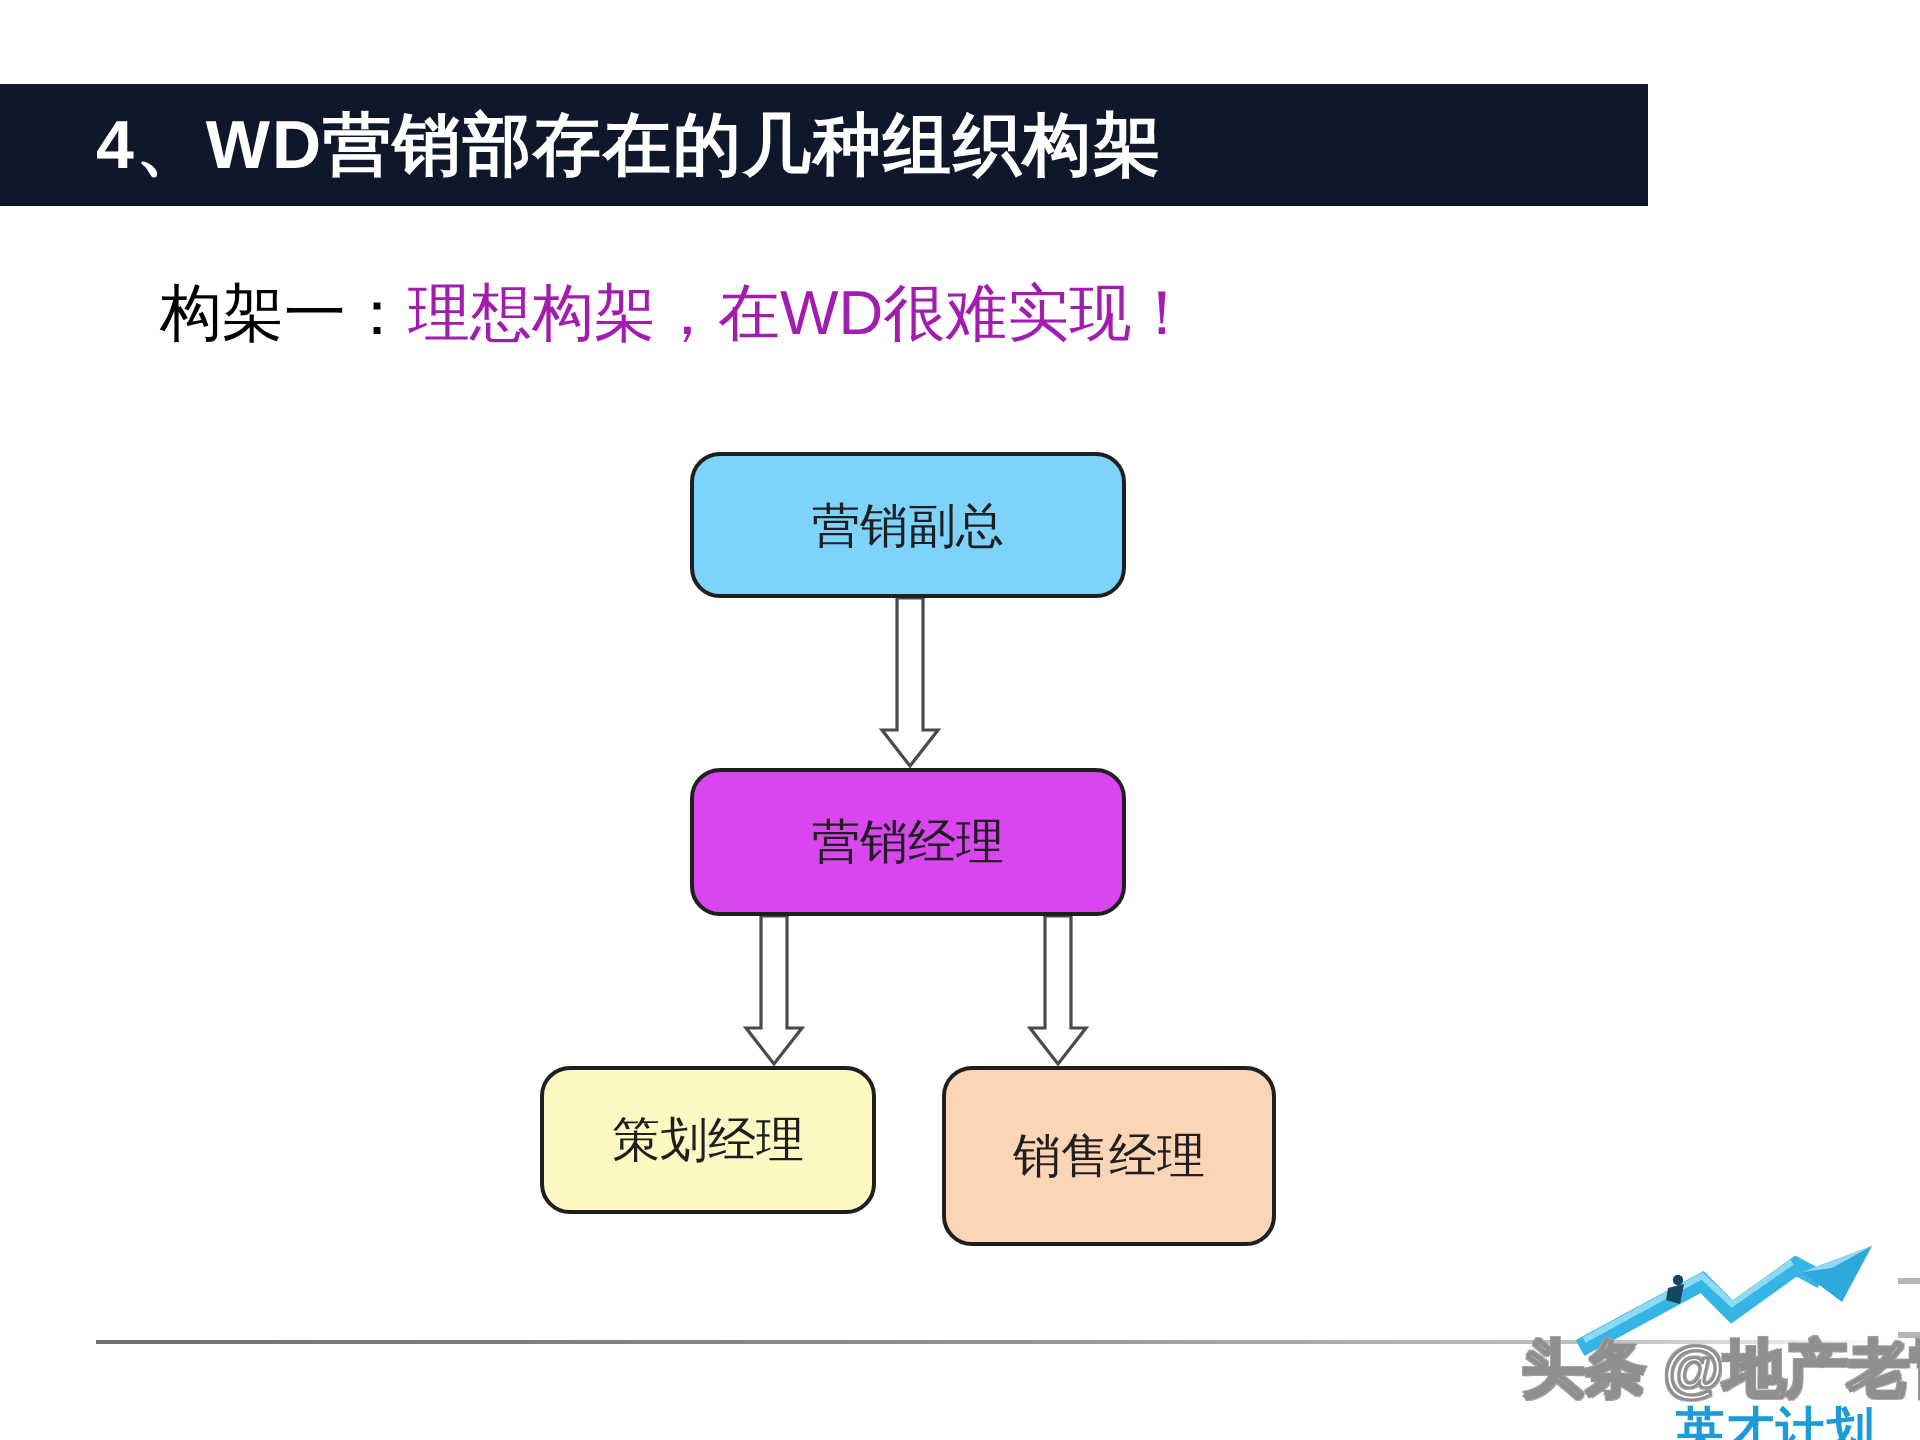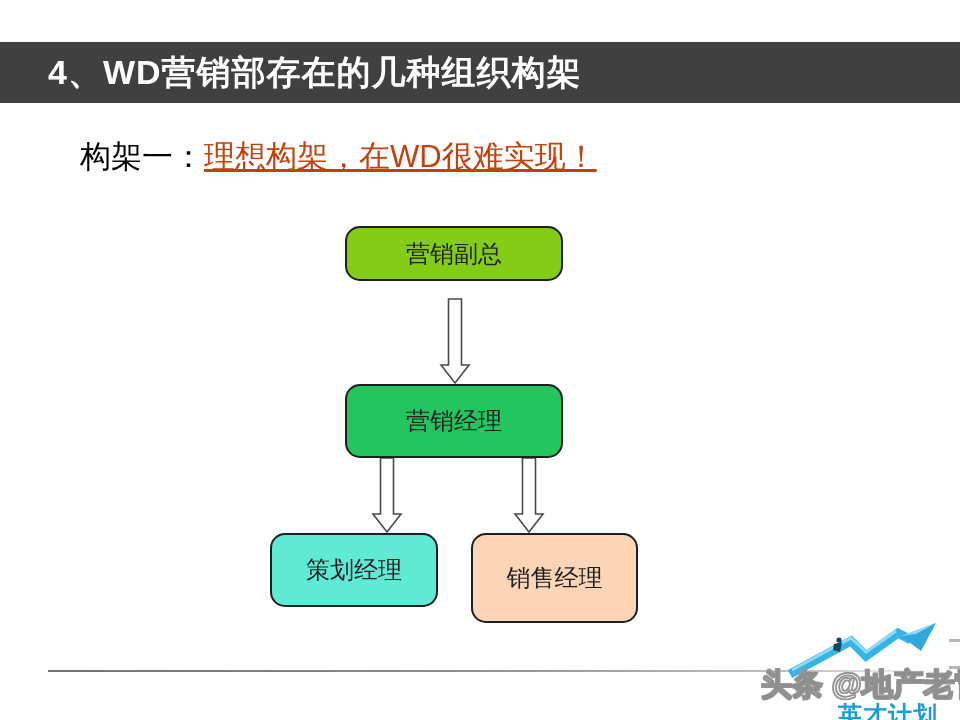--- a/index.html
+++ b/index.html
@@ -8,8 +8,8 @@
     overflow:hidden;font-family:"Liberation Sans","DejaVu Sans",sans-serif;
   }
   .header-bar{
-    position:absolute;left:0;top:42px;width:960px;height:61px;
-    background:#404040;display:flex;align-items:center;
+    position:absolute;left:0;top:42px;width:824px;height:61px;
+    background:#0f172a;display:flex;align-items:center;
   }
   .header-title{
     color:#ffffff;font-size:34px;font-weight:bold;padding-left:48px;

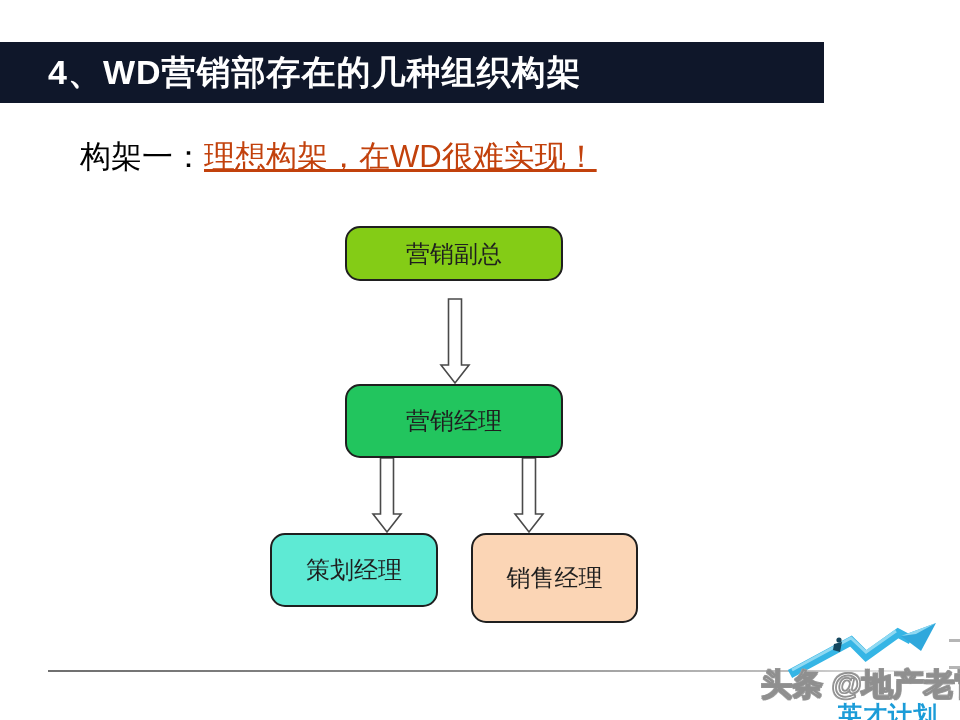--- a/index.html
+++ b/index.html
@@ -20,7 +20,7 @@
     white-space:nowrap;
   }
   .subtitle .prefix{color:#000000;}
-  .subtitle .highlight{color:#c2410c;text-decoration:underline;}
+  .subtitle .highlight{color:#a21caf;}
   .node{
     position:absolute;border:2px solid #1f1f1f;border-radius:15px;
     display:flex;align-items:center;justify-content:center;

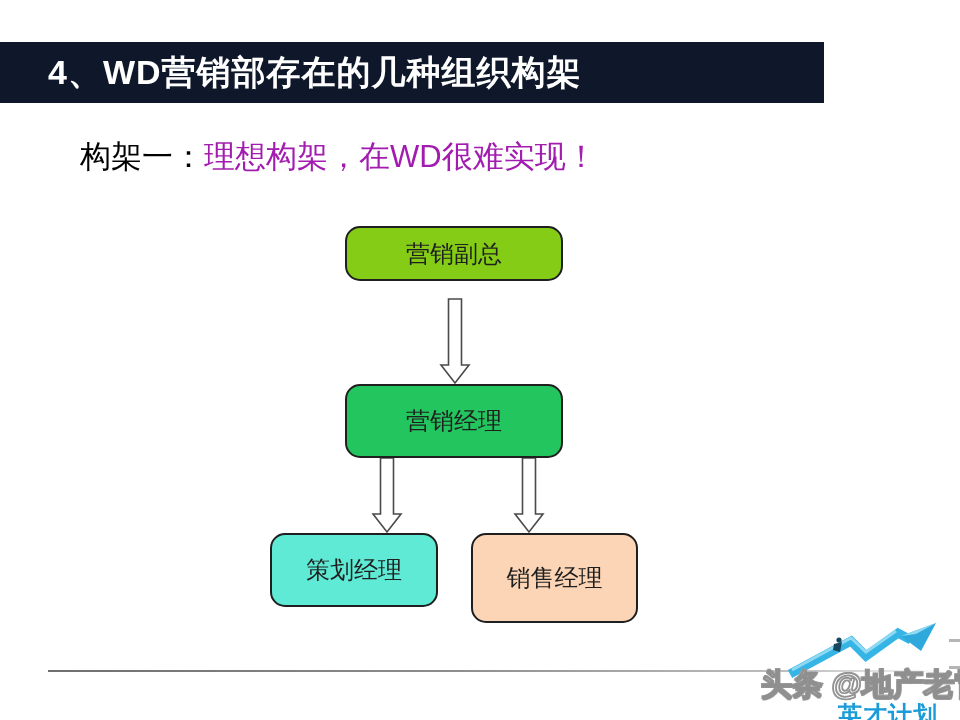--- a/index.html
+++ b/index.html
@@ -26,7 +26,7 @@
     display:flex;align-items:center;justify-content:center;
     font-size:24px;color:#1f1f1f;box-sizing:border-box;
   }
-  .node-vp{left:345px;top:226px;width:218px;height:55px;background:#84cc16;}
+  .node-vp{left:345px;top:226px;width:218px;height:73px;background:#7dd3fc;}
   .node-mgr{left:345px;top:384px;width:218px;height:74px;background:#22c55e;}
   .node-plan{left:270px;top:533px;width:168px;height:74px;background:#5eead4;}
   .node-sales{left:471px;top:533px;width:167px;height:90px;background:#FBD5B5;}

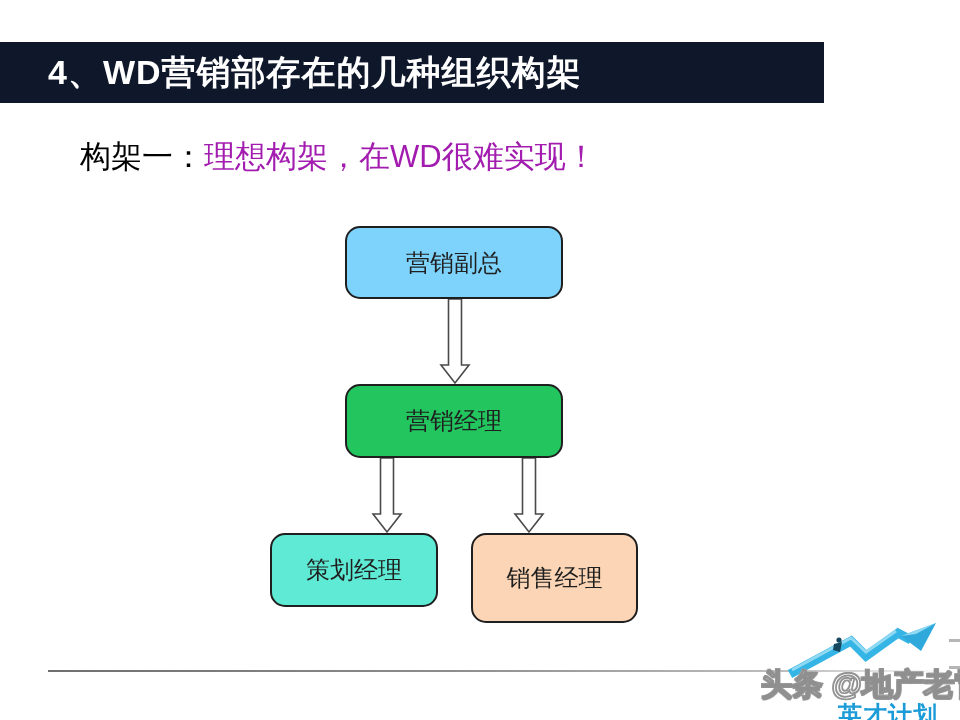--- a/index.html
+++ b/index.html
@@ -27,7 +27,7 @@
     font-size:24px;color:#1f1f1f;box-sizing:border-box;
   }
   .node-vp{left:345px;top:226px;width:218px;height:73px;background:#7dd3fc;}
-  .node-mgr{left:345px;top:384px;width:218px;height:74px;background:#22c55e;}
+  .node-mgr{left:345px;top:384px;width:218px;height:74px;background:#d946ef;}
   .node-plan{left:270px;top:533px;width:168px;height:74px;background:#5eead4;}
   .node-sales{left:471px;top:533px;width:167px;height:90px;background:#FBD5B5;}
   .arrow-layer{position:absolute;left:0;top:0;width:960px;height:720px;pointer-events:none;}

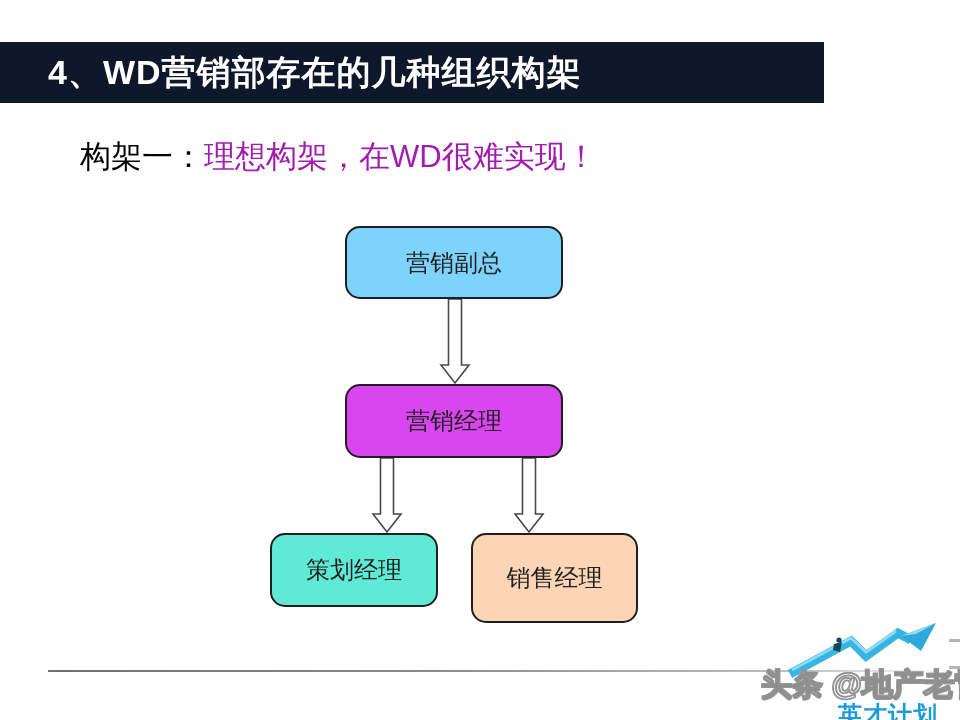--- a/index.html
+++ b/index.html
@@ -28,7 +28,7 @@
   }
   .node-vp{left:345px;top:226px;width:218px;height:73px;background:#7dd3fc;}
   .node-mgr{left:345px;top:384px;width:218px;height:74px;background:#d946ef;}
-  .node-plan{left:270px;top:533px;width:168px;height:74px;background:#5eead4;}
+  .node-plan{left:270px;top:533px;width:168px;height:74px;background:#fef9c3;}
   .node-sales{left:471px;top:533px;width:167px;height:90px;background:#FBD5B5;}
   .arrow-layer{position:absolute;left:0;top:0;width:960px;height:720px;pointer-events:none;}
   .divider{

